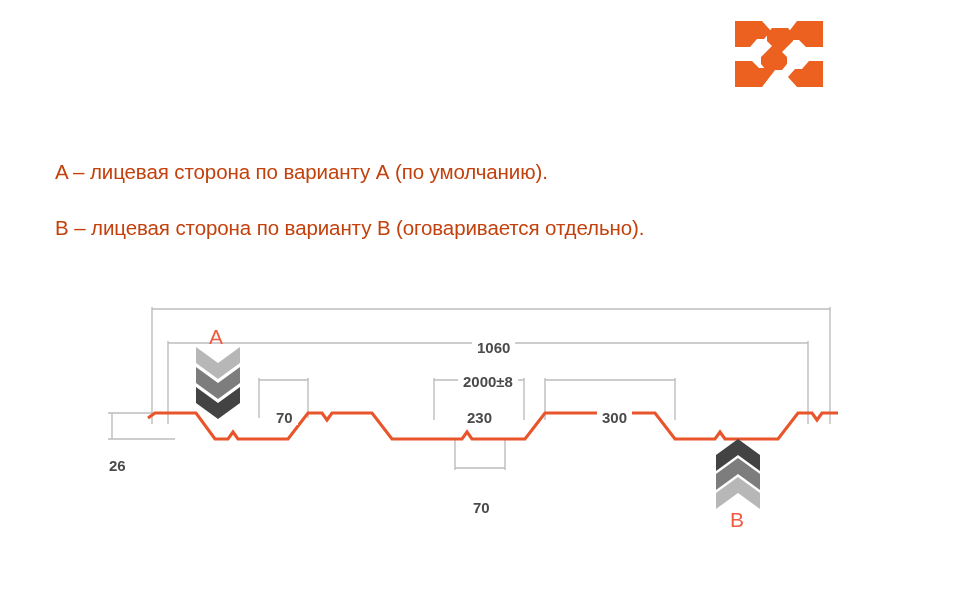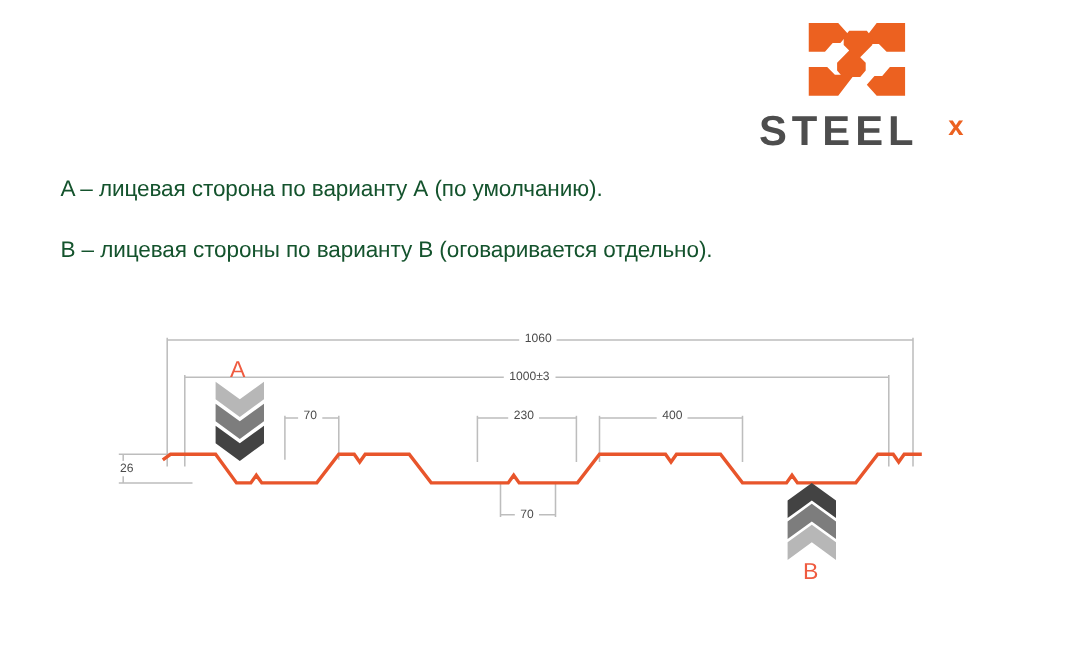--- a/index.html
+++ b/index.html
@@ -101,12 +101,6 @@
     </svg>
   </div>
 
-  <div id="logo-wordmark">
-    <svg viewBox="0 0 220 46" width="220" height="46" xmlns="http://www.w3.org/2000/svg">
-      <text x="0" y="36" font-family="Liberation Sans, sans-serif" font-size="38" font-weight="bold" letter-spacing="4.5" fill="#4d4d4d">STEEL</text>
-      <text x="172" y="27" font-family="Liberation Sans, sans-serif" font-size="25" font-weight="bold" fill="#ec6120">x</text>
-    </svg>
-  </div>
 </div>
 
 <div class="caption" id="caption-a">A – лицевая сторона по варианту А (по умолчанию).</div>

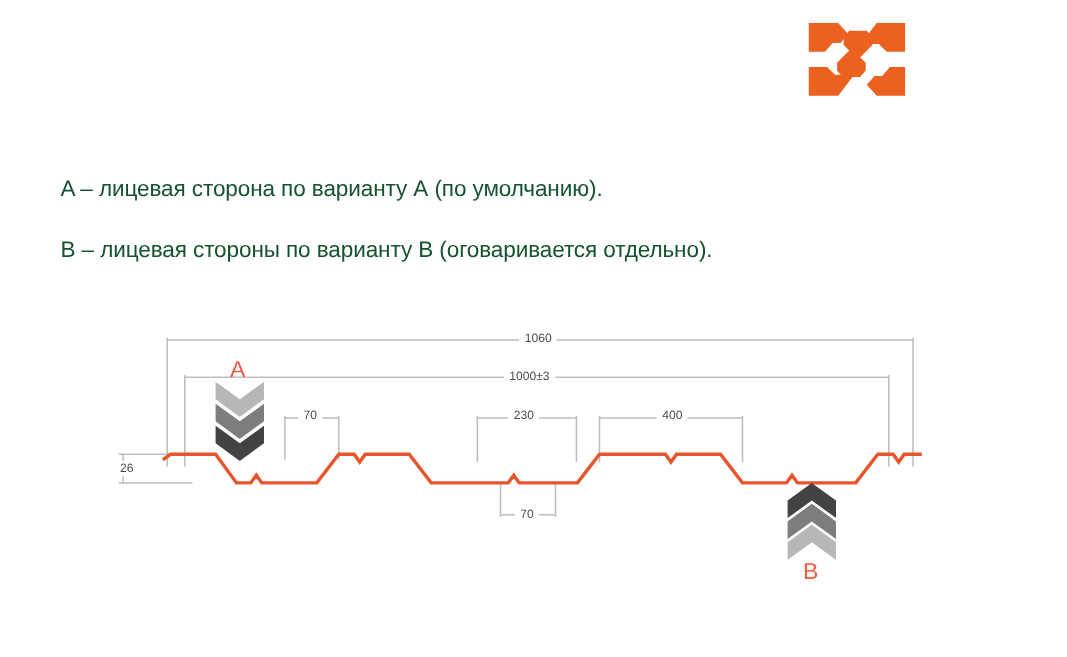--- a/index.html
+++ b/index.html
@@ -43,7 +43,7 @@
   .caption {
     position: absolute;
     left: 55px;
-    color: #14532d;
+    color: #c2410c;
     font-size: 20.5px;
     font-family: "Liberation Sans", sans-serif;
     white-space: nowrap;

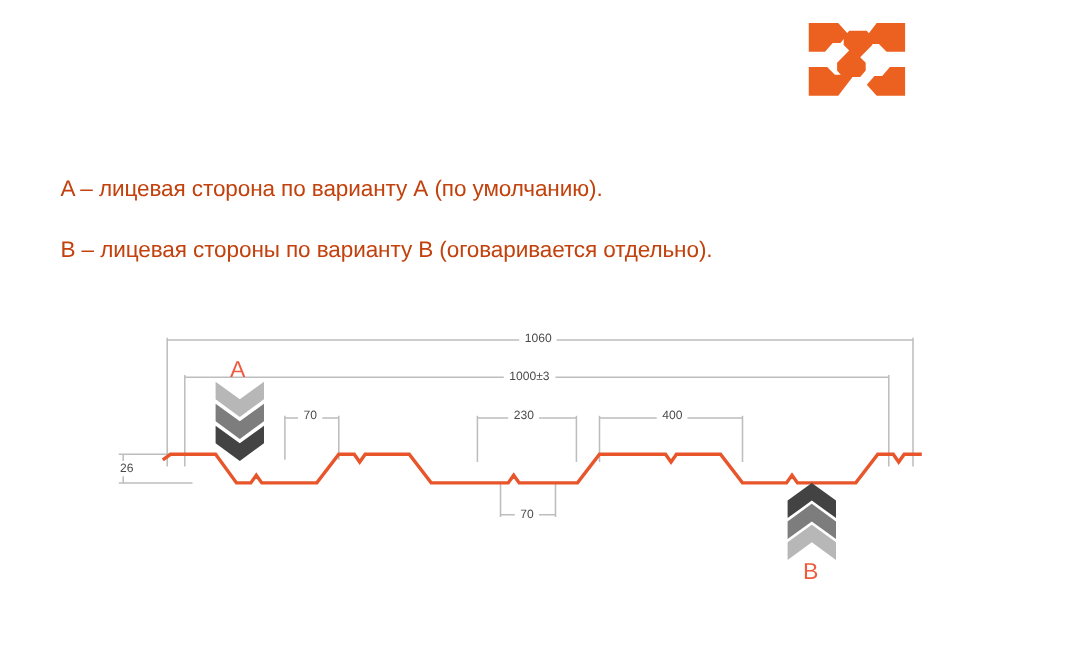--- a/index.html
+++ b/index.html
@@ -104,7 +104,7 @@
 </div>
 
 <div class="caption" id="caption-a">A – лицевая сторона по варианту А (по умолчанию).</div>
-<div class="caption" id="caption-b">B – лицевая стороны по варианту B (оговаривается отдельно).</div>
+<div class="caption" id="caption-b">B – лицевая сторона по варианту B (оговаривается отдельно).</div>
 
 <div id="drawing">
   <svg width="970" height="597" viewBox="0 0 970 597" xmlns="http://www.w3.org/2000/svg">

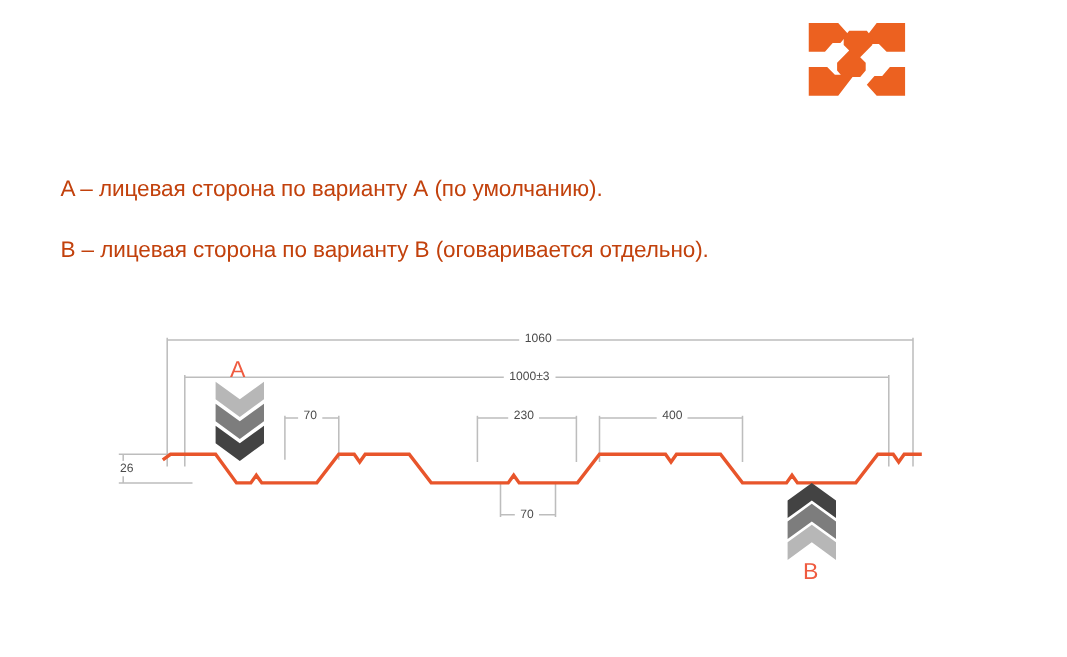--- a/index.html
+++ b/index.html
@@ -63,13 +63,14 @@
   .dim-label {
     position: absolute;
     color: #4a4a4a;
-    font-size: 11px;
-    font-weight: normal;
+    font-size: 15px;
+    font-weight: bold;
     font-family: "Liberation Sans", sans-serif;
     background: #ffffff;
     padding: 0 5px;
     white-space: nowrap;
     line-height: 14px;
+    margin-top: 40px;
   }
   .side-letter {
     position: absolute;

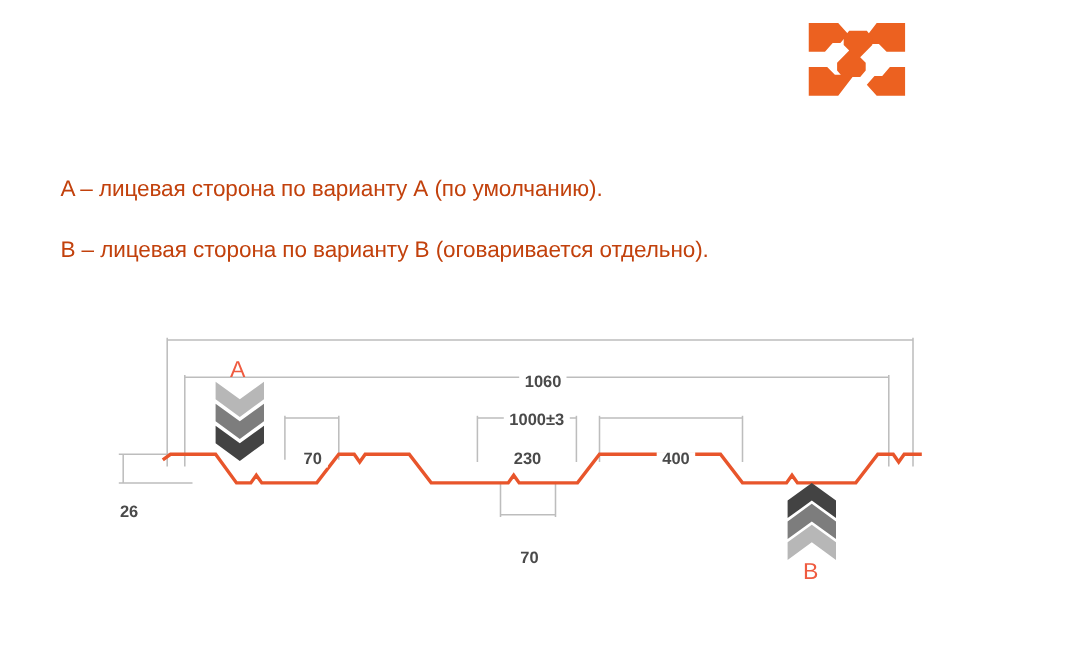--- a/index.html
+++ b/index.html
@@ -196,7 +196,7 @@
 
 <div class="dim-label" style="left:472px; top:301px;">1060</div>
 
-<div class="dim-label" style="left:458px; top:335px;">1000±3</div>
+<div class="dim-label" style="left:458px; top:335px;">2000±8</div>
 
 <div class="dim-label" style="left:271px; top:371px;">70</div>
 

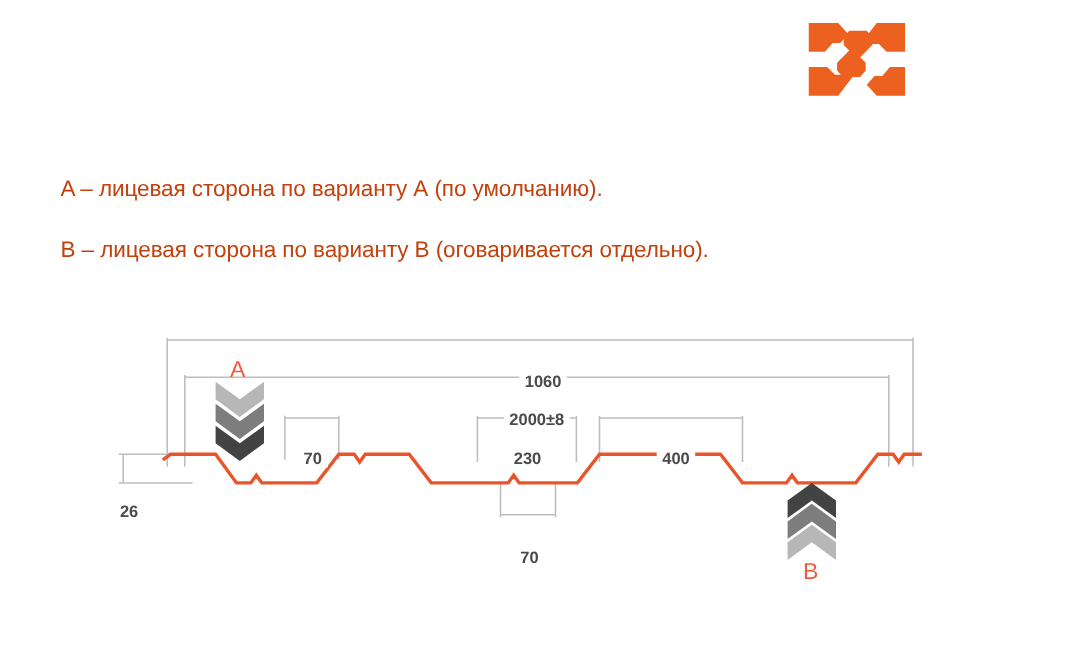--- a/index.html
+++ b/index.html
@@ -202,7 +202,7 @@
 
 <div class="dim-label" style="left:462px; top:371px;">230</div>
 
-<div class="dim-label" style="left:597px; top:371px;">400</div>
+<div class="dim-label" style="left:597px; top:371px;">300</div>
 
 <div class="dim-label" style="left:468px; top:461px;">70</div>
 

